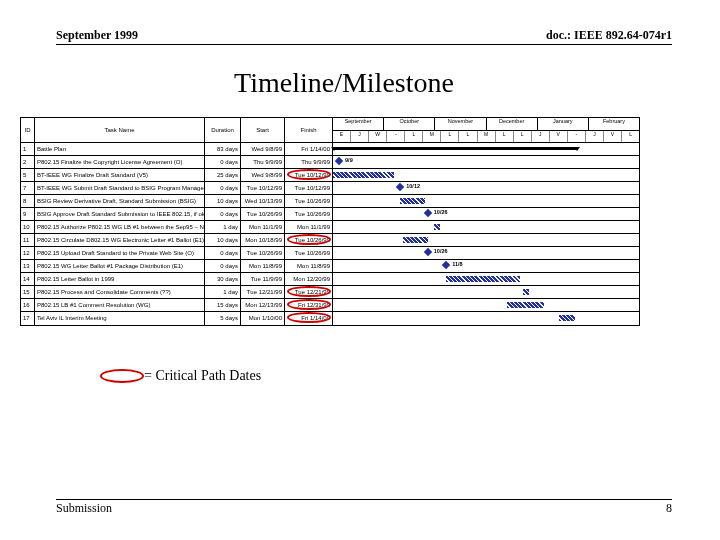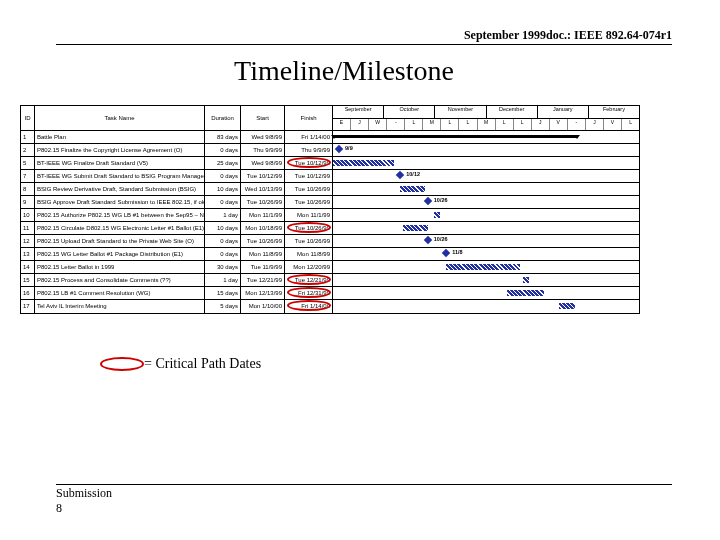--- a/index.html
+++ b/index.html
@@ -19,12 +19,12 @@
   }
   .header {
     display: flex;
-    justify-content: flex-end;
+    justify-content: space-between;
     font-size: 12px;
     font-weight: bold;
     border-bottom: 1.5px solid #000;
     padding-bottom: 1px;
-    margin-bottom: 10px;
+    margin-bottom: 22px;
   }
   .title {
     text-align: center;

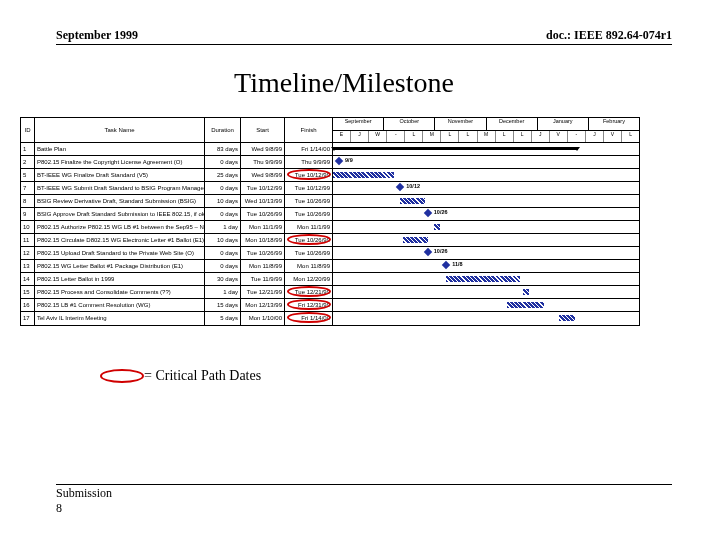--- a/index.html
+++ b/index.html
@@ -197,7 +197,6 @@
     font-size: 12px;
     border-top: 1.5px solid #000;
     padding-top: 1px;
-    flex-direction: column;
   }
 </style>
 </head>

